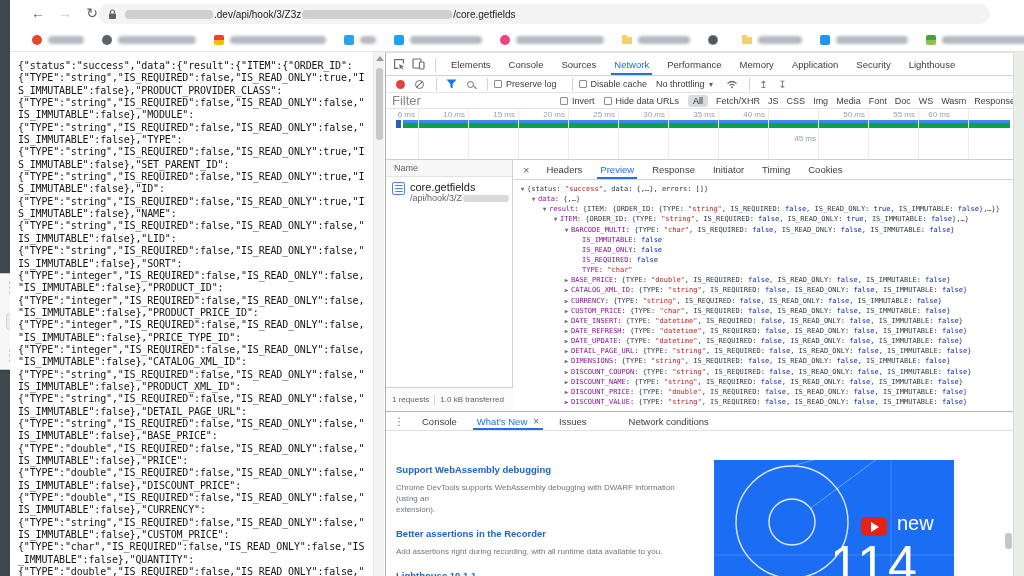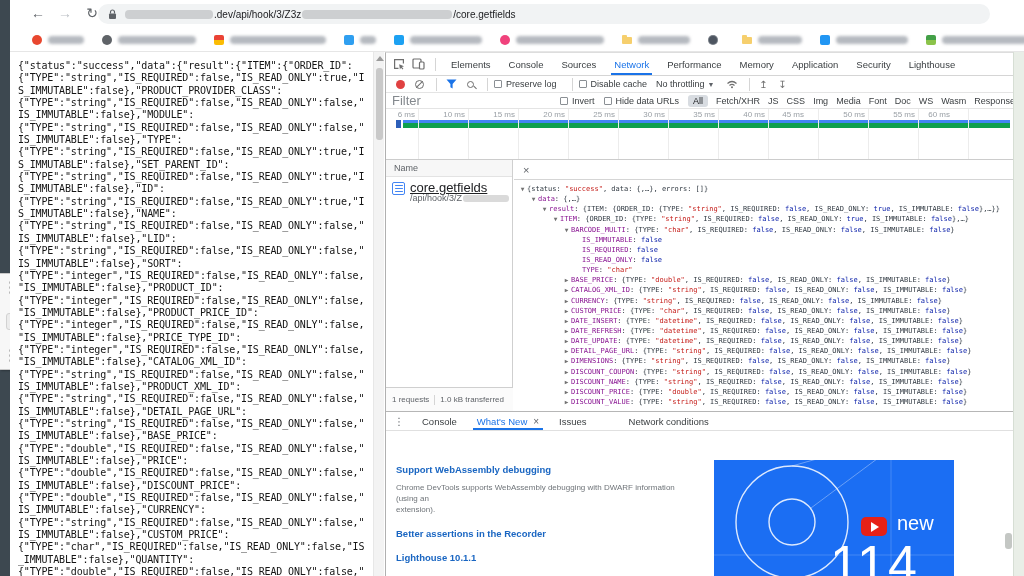--- a/index.html
+++ b/index.html
@@ -404,7 +404,7 @@
         <div class="gridline" style="left: 382px;"></div>
         <div class="tick-lab" style="left: 335px;">40 ms</div>
         <div class="gridline" style="left: 432px;"></div>
-        <div class="tick-lab" style="left: 374px;">45 ms</div>
+        <div class="tick-lab" style="left: 386px; margin-top: 24px;">45 ms</div>
         <div class="gridline" style="left: 482px;"></div>
         <div class="tick-lab" style="left: 435px;">50 ms</div>
         <div class="gridline" style="left: 532px;"></div>

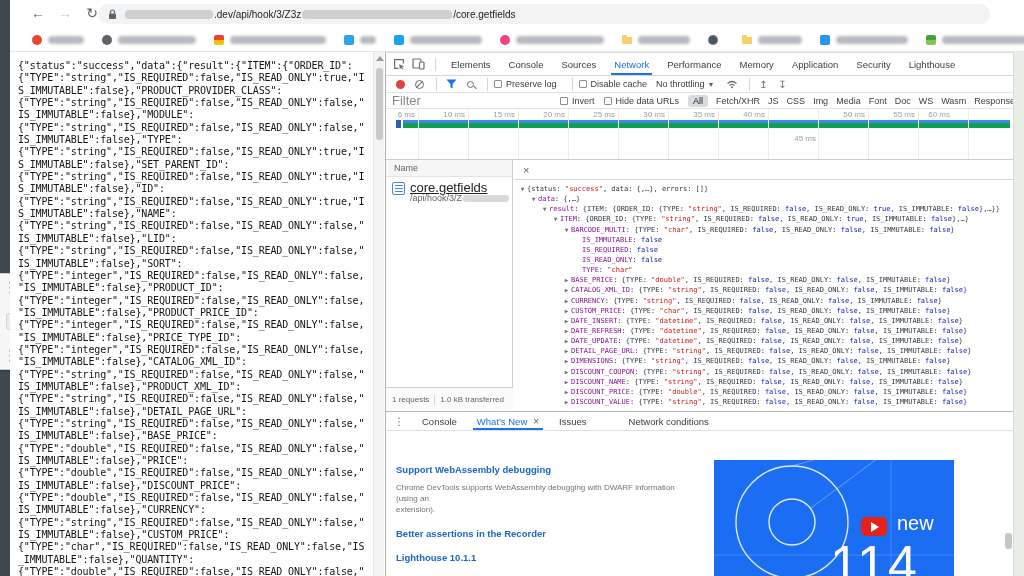--- a/index.html
+++ b/index.html
@@ -441,6 +441,14 @@
       <div class="preview">
         <div class="pv-tabs">
           <span class="pv-close">×</span>
+          <div id="preview-tabs" style="display:flex;height:100%">
+              <div class="dt-tab">Headers</div>
+              <div class="dt-tab active">Preview</div>
+              <div class="dt-tab">Response</div>
+              <div class="dt-tab">Initiator</div>
+              <div class="dt-tab">Timing</div>
+              <div class="dt-tab">Cookies</div>
+            </div>
         </div>
         <div class="tree" id="preview-tree">
             <div class="tree-row" style="padding-left: 0px;"><span class="arr">▼</span>{status: <span class="tok-s">"success"</span>, data: {,…}, errors: []}</div>

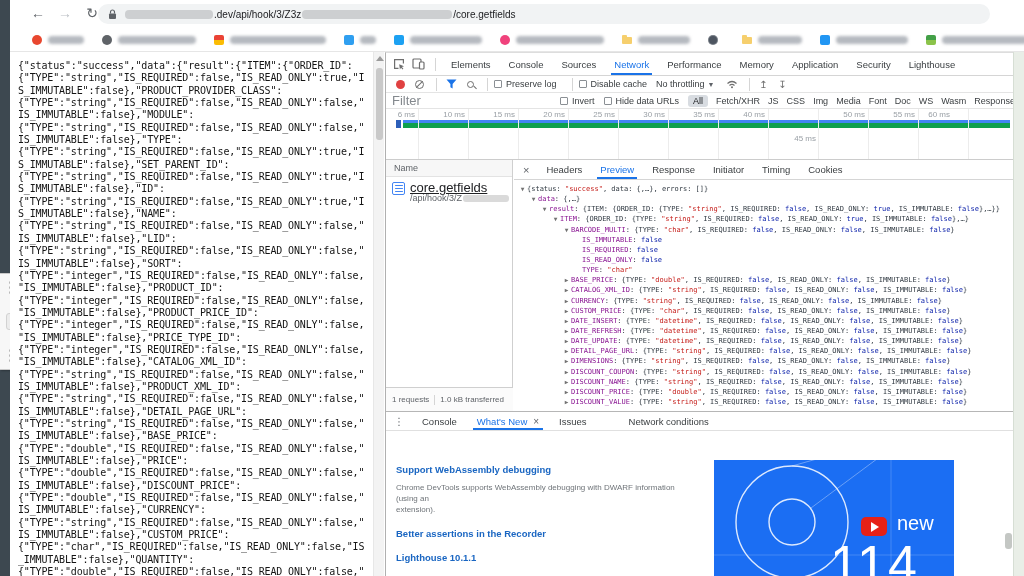--- a/index.html
+++ b/index.html
@@ -90,7 +90,7 @@
   .doc-ico { width:13px; height:13px; border:1.4px solid #4285f4; border-radius:2px; margin-right:5px; flex:0 0 auto;
     display:flex; flex-direction:column; justify-content:center; gap:1.5px; padding:0 1.5px; }
   .doc-ico i { height:1.5px; background:#4285f4; border-radius:1px; }
-  .req-name { font-size:13px; color:#202124; line-height:11px;text-decoration:underline; }
+  .req-name { font-size:11px; color:#202124; line-height:11px; }
   .req-path { font-size:9px; color:#5f6368; line-height:11px; display:flex; align-items:center; white-space:nowrap;}
   .path-redacted { display:inline-block; width:46px; height:7px; background:#dadada; border-radius:3px; margin-left:1px; }
   .req-summary { position:absolute; left:0; bottom:0; width:127px; height:24px; border-top:1px solid #cfcfcf;

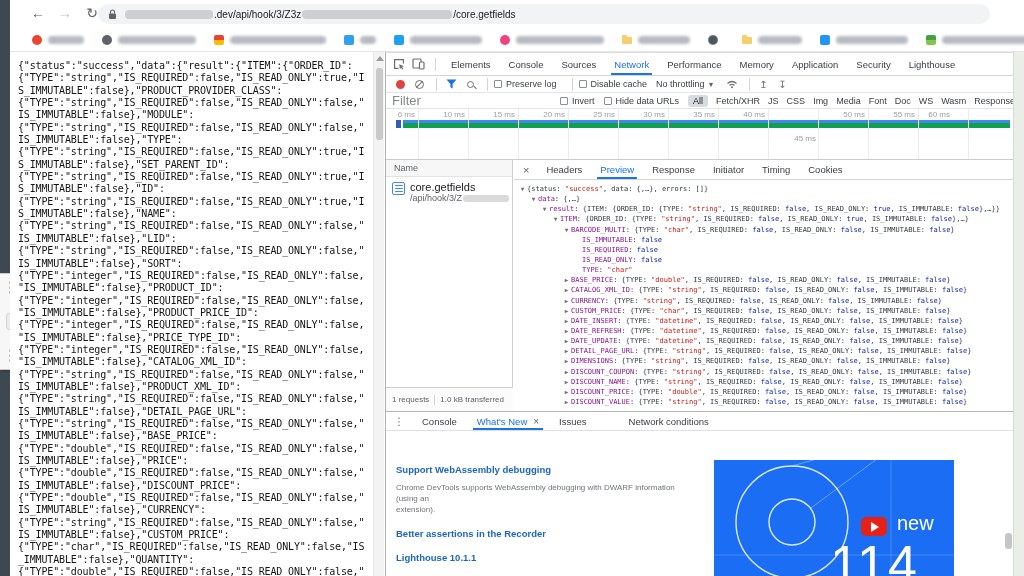--- a/index.html
+++ b/index.html
@@ -457,8 +457,8 @@
             <div class="tree-row" style="padding-left: 33px;"><span class="arr">▼</span><span class="tok-k">ITEM</span>: {ORDER_ID: {TYPE: <span class="tok-s">"string"</span>, IS_REQUIRED: <span class="tok-b">false</span>, IS_READ_ONLY: <span class="tok-b">true</span>, IS_IMMUTABLE: <span class="tok-b">false</span>},…}</div>
             <div class="tree-row" style="padding-left: 44px;"><span class="arr">▼</span><span class="tok-k">BARCODE_MULTI</span>: {TYPE: <span class="tok-s">"char"</span>, IS_REQUIRED: <span class="tok-b">false</span>, IS_READ_ONLY: <span class="tok-b">false</span>, IS_IMMUTABLE: <span class="tok-b">false</span>}</div>
             <div class="tree-row" style="padding-left: 55px;"><span class="arr"></span><span class="tok-k">IS_IMMUTABLE</span>: <span class="tok-b">false</span></div>
+            <div class="tree-row" style="padding-left: 55px;"><span class="arr"></span><span class="tok-k">IS_READ_ONLY</span>: <span class="tok-b">false</span></div>
             <div class="tree-row" style="padding-left: 55px;"><span class="arr"></span><span class="tok-k">IS_REQUIRED</span>: <span class="tok-b">false</span></div>
-            <div class="tree-row" style="padding-left: 55px;"><span class="arr"></span><span class="tok-k">IS_READ_ONLY</span>: <span class="tok-b">false</span></div>
             <div class="tree-row" style="padding-left: 55px;"><span class="arr"></span><span class="tok-k">TYPE</span>: <span class="tok-s">"char"</span></div>
             <div class="tree-row" style="padding-left: 44px;"><span class="arr">▶</span><span class="tok-k">BASE_PRICE</span>: {TYPE: <span class="tok-s">"double"</span>, IS_REQUIRED: <span class="tok-b">false</span>, IS_READ_ONLY: <span class="tok-b">false</span>, IS_IMMUTABLE: <span class="tok-b">false</span>}</div>
             <div class="tree-row" style="padding-left: 44px;"><span class="arr">▶</span><span class="tok-k">CATALOG_XML_ID</span>: {TYPE: <span class="tok-s">"string"</span>, IS_REQUIRED: <span class="tok-b">false</span>, IS_READ_ONLY: <span class="tok-b">false</span>, IS_IMMUTABLE: <span class="tok-b">false</span>}</div>

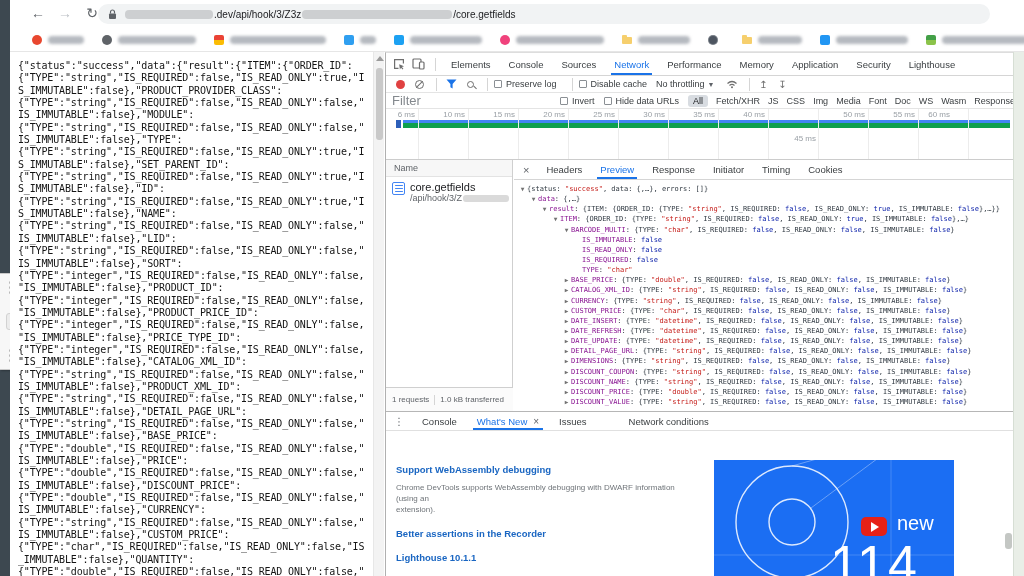--- a/index.html
+++ b/index.html
@@ -501,6 +501,7 @@
           <div class="wn-line wn-gap-p">Chrome DevTools supports WebAssembly debugging with DWARF information (using an</div>
           <div class="wn-line">extension).</div>
           <div class="wn-title wn-gap-t">Better assertions in the Recorder</div>
+          <div class="wn-line wn-gap-p">Add assertions right during recording, with all runtime data available to you.</div>
           <div class="wn-title wn-gap-t">Lighthouse 10.1.1</div>
         </div>
       <div class="wn-img">

